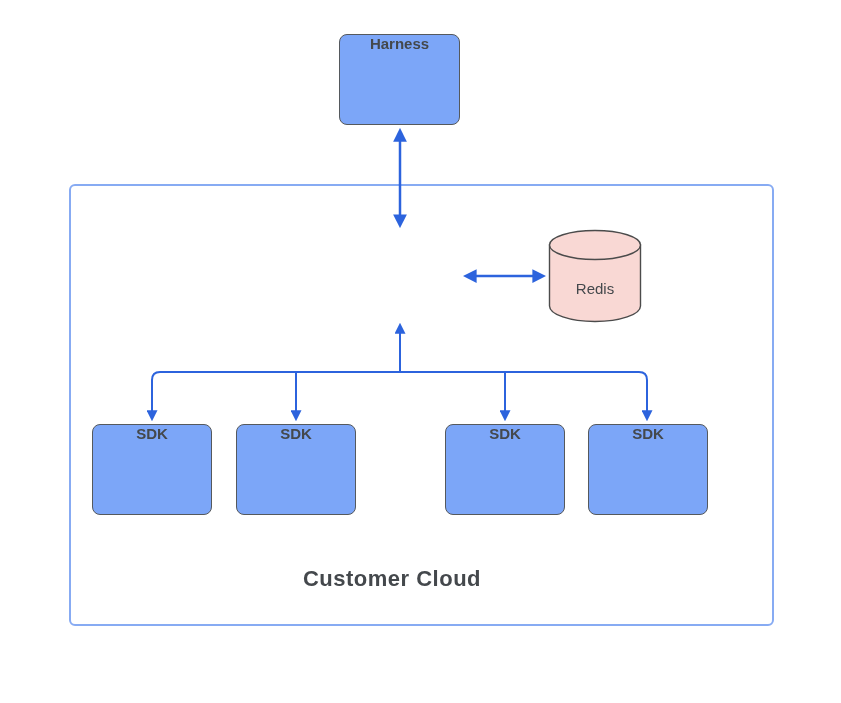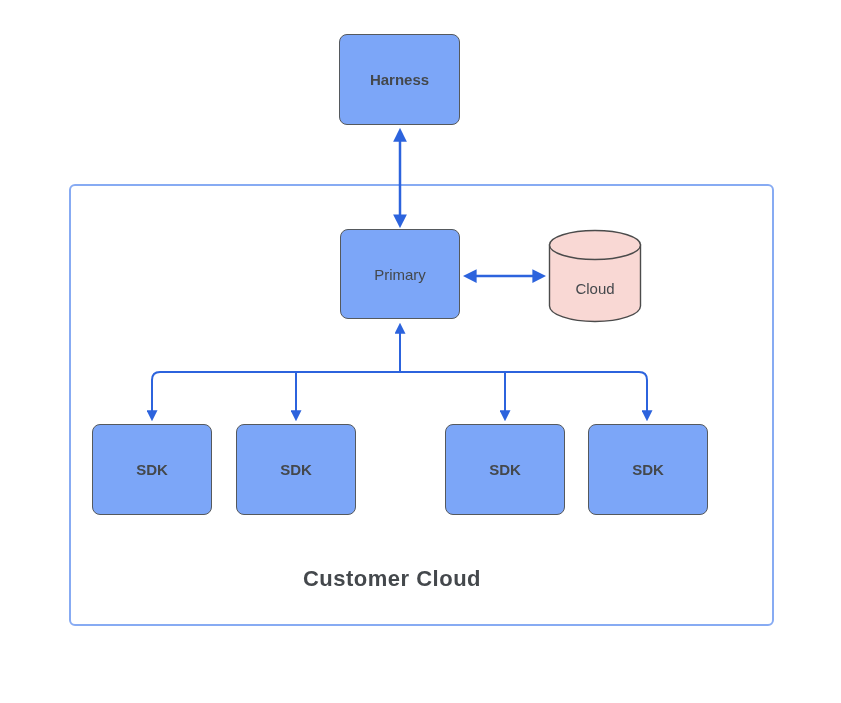--- a/index.html
+++ b/index.html
@@ -45,7 +45,7 @@
     border: 1px solid var(--node-border, #55595D);
     border-radius: 8px;
     display: flex;
-    align-items: center;
+    align-items: flex-start;
     justify-content: center;
     font-size: 15px;
     font-weight: bold;

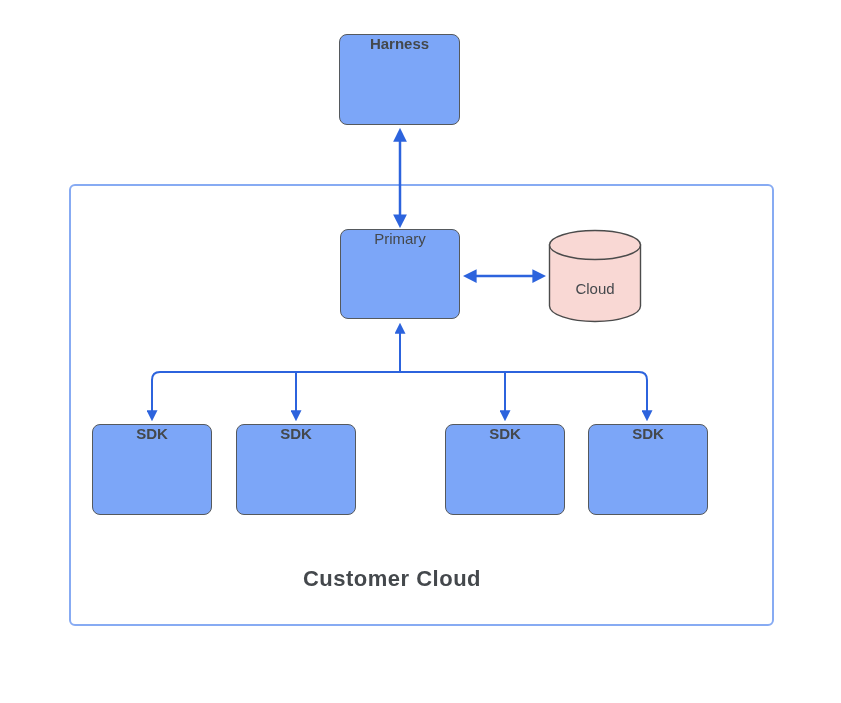--- a/index.html
+++ b/index.html
@@ -132,9 +132,6 @@
     <span>Harness</span>
   </div>
 
-  <div class="node node-primary regular">
-    <span>Primary</span>
-  </div>
 
   <div class="cylinder-wrap">
     <svg width="94" height="94">

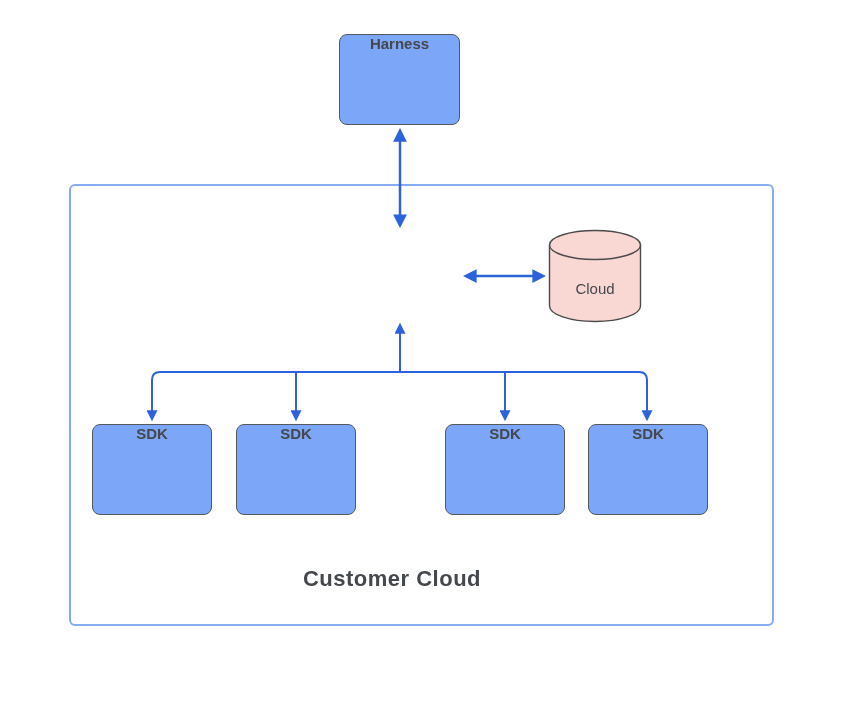--- a/index.html
+++ b/index.html
@@ -138,7 +138,7 @@
       <path class="cyl-body" d="M1.5,16 V77 A45.5,15.5 0 0 0 92.5,77 V16 Z"></path>
       <ellipse class="cyl-top" cx="47" cy="16" rx="45.5" ry="14.5"></ellipse>
     </svg>
-    <div class="cylinder-label">Cloud</div>
+    <div class="cylinder-label">Redis</div>
   </div>
 
   <div class="node node-sdk1">

